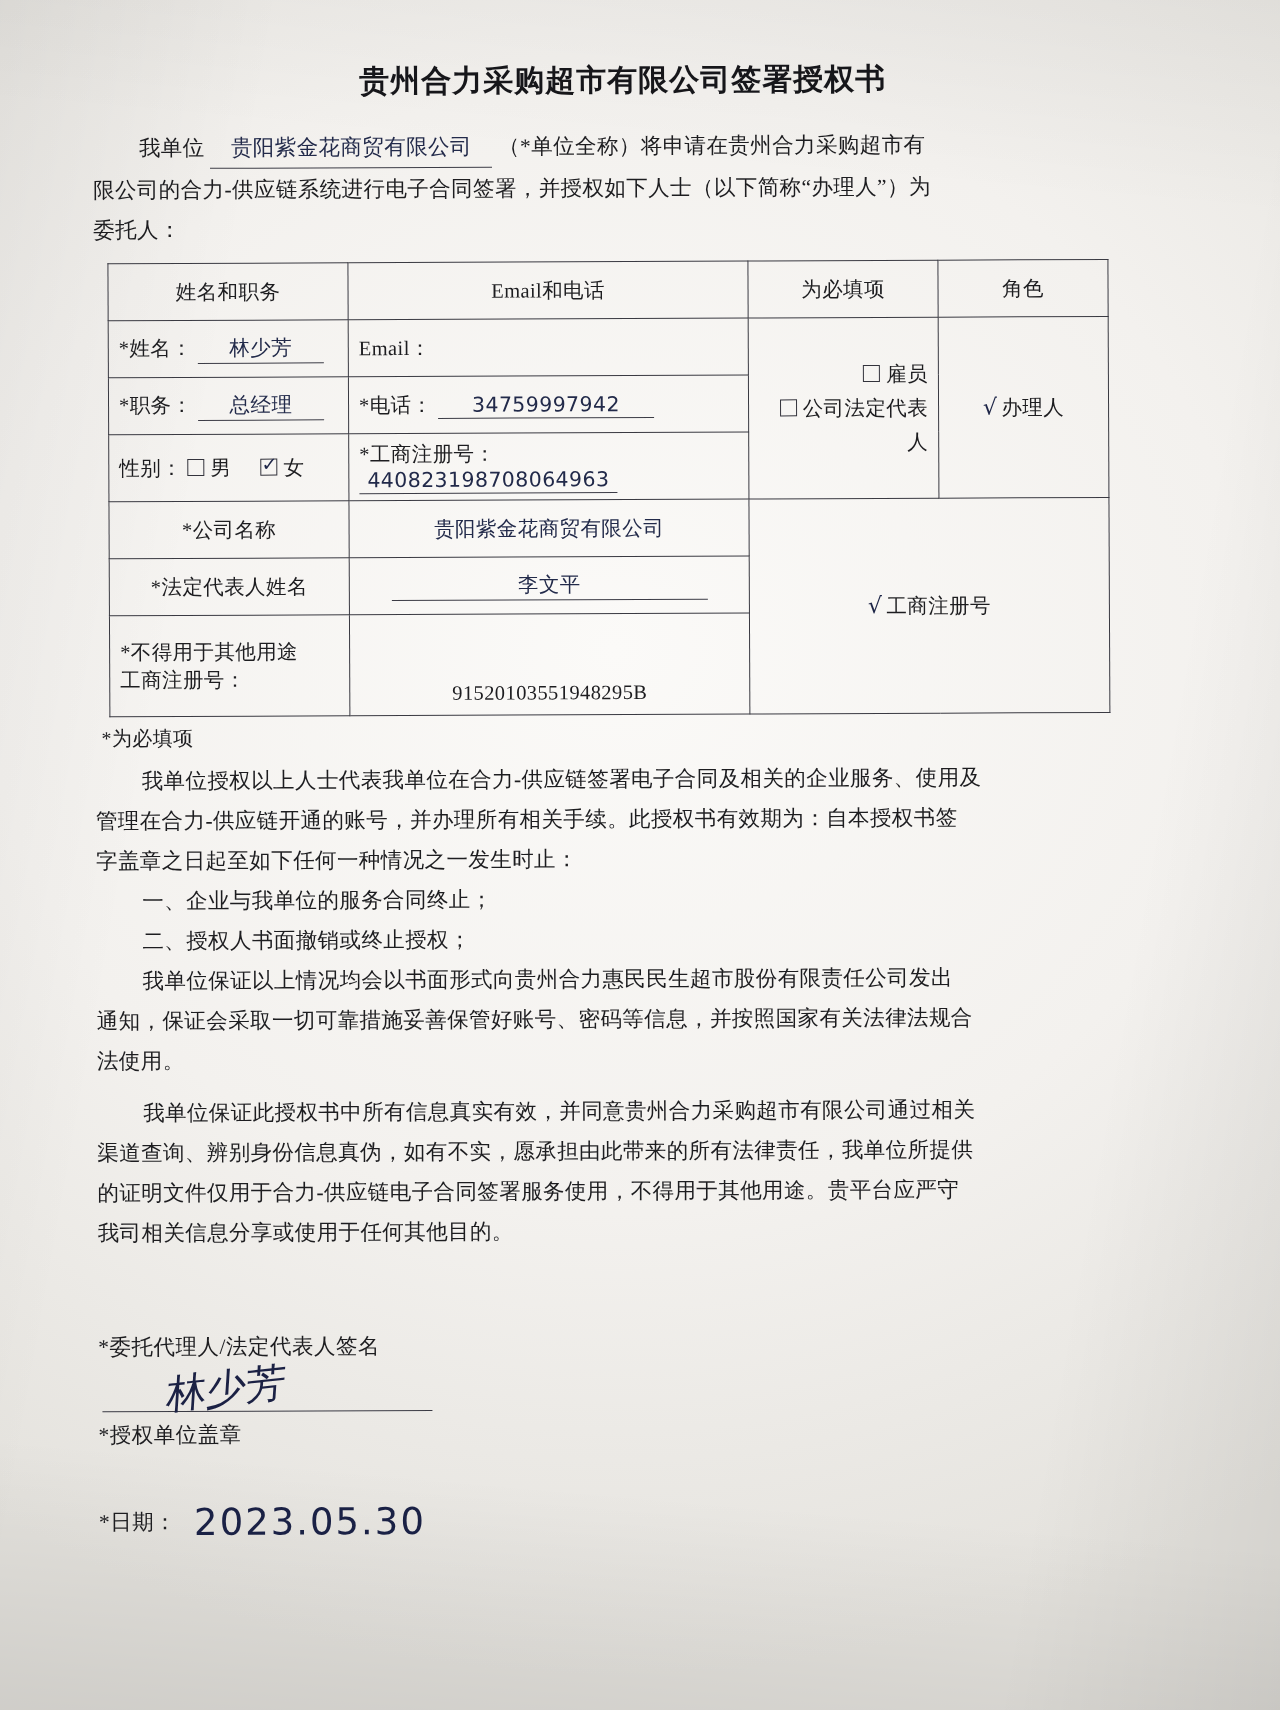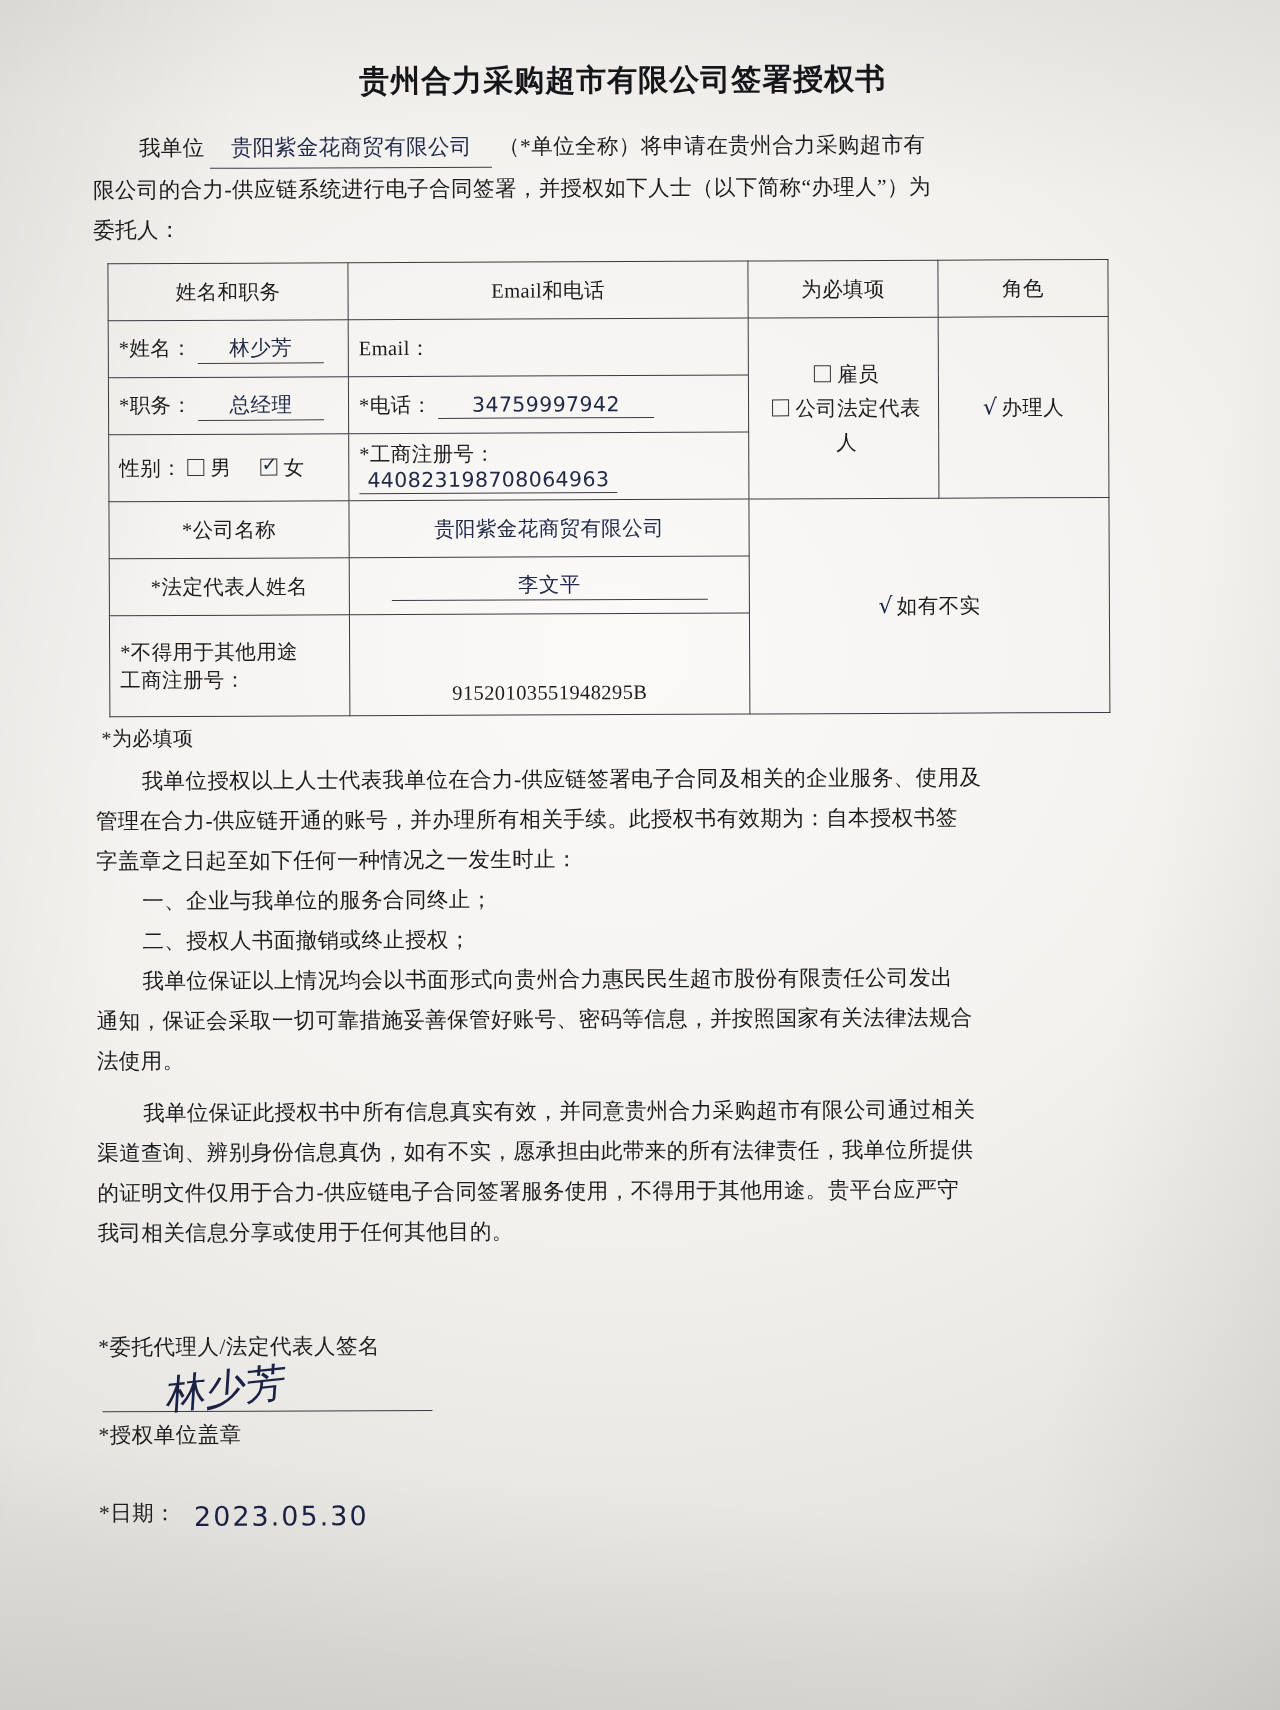--- a/index.html
+++ b/index.html
@@ -214,7 +214,7 @@
             <span></span>
           </td>
           <td rowspan="3" class="ctr">
-            <div style="text-align:center; padding-left:6px; line-height:34px;">
+            <div style="text-align:right; padding-left:6px; line-height:34px;">
               <div>
                 <span class="chk"></span><span>雇员</span>
               </div>

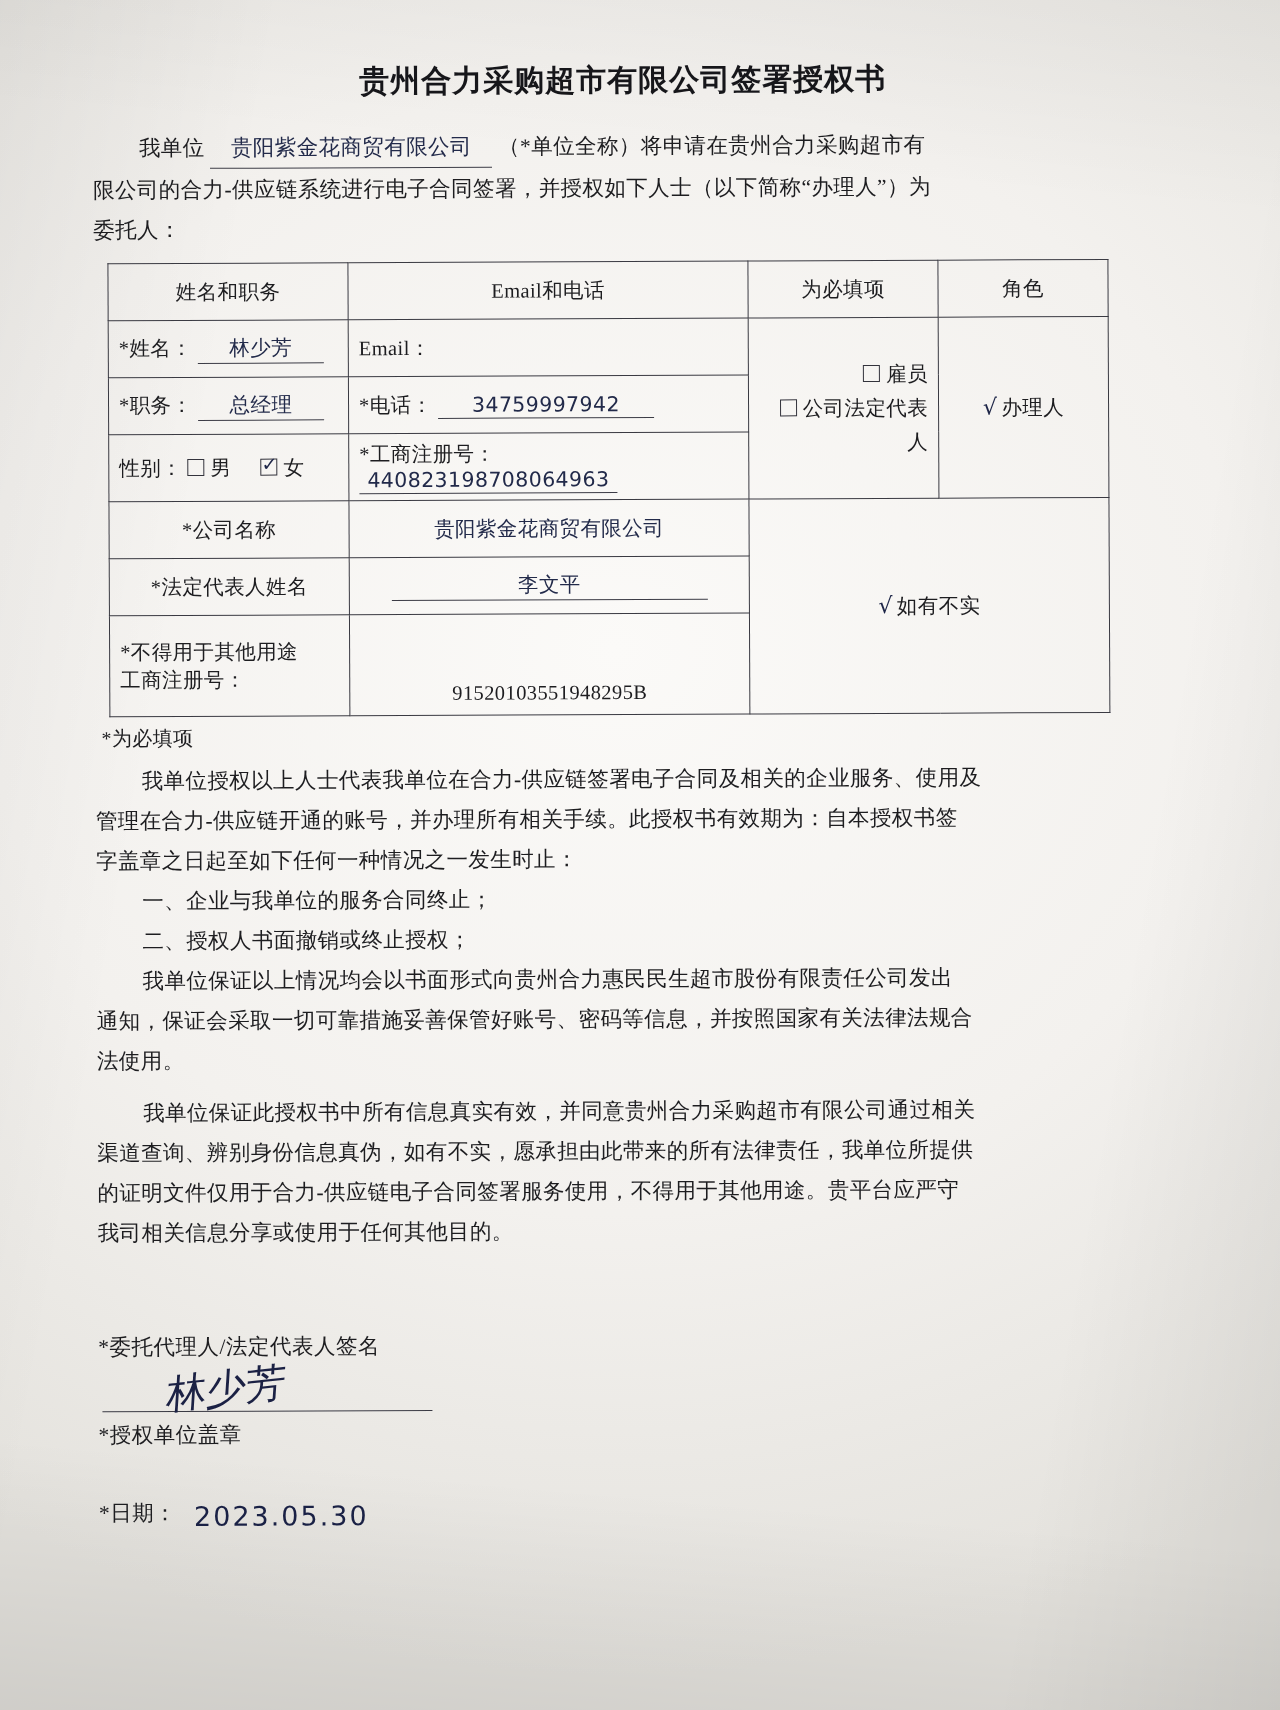--- a/index.html
+++ b/index.html
@@ -256,7 +256,7 @@
           <td class="ctr">*公司名称</td>
           <td class="ctr" style="font-family:'DejaVu Sans',sans-serif;color:#222a4a;">贵阳紫金花商贸有限公司</td>
           <td rowspan="3" colspan="2" class="ctr">
-            <span class="tick">√</span><span>如有不实</span>
+            <span class="tick">√</span><span>工商注册号</span>
           </td>
         </tr>
 

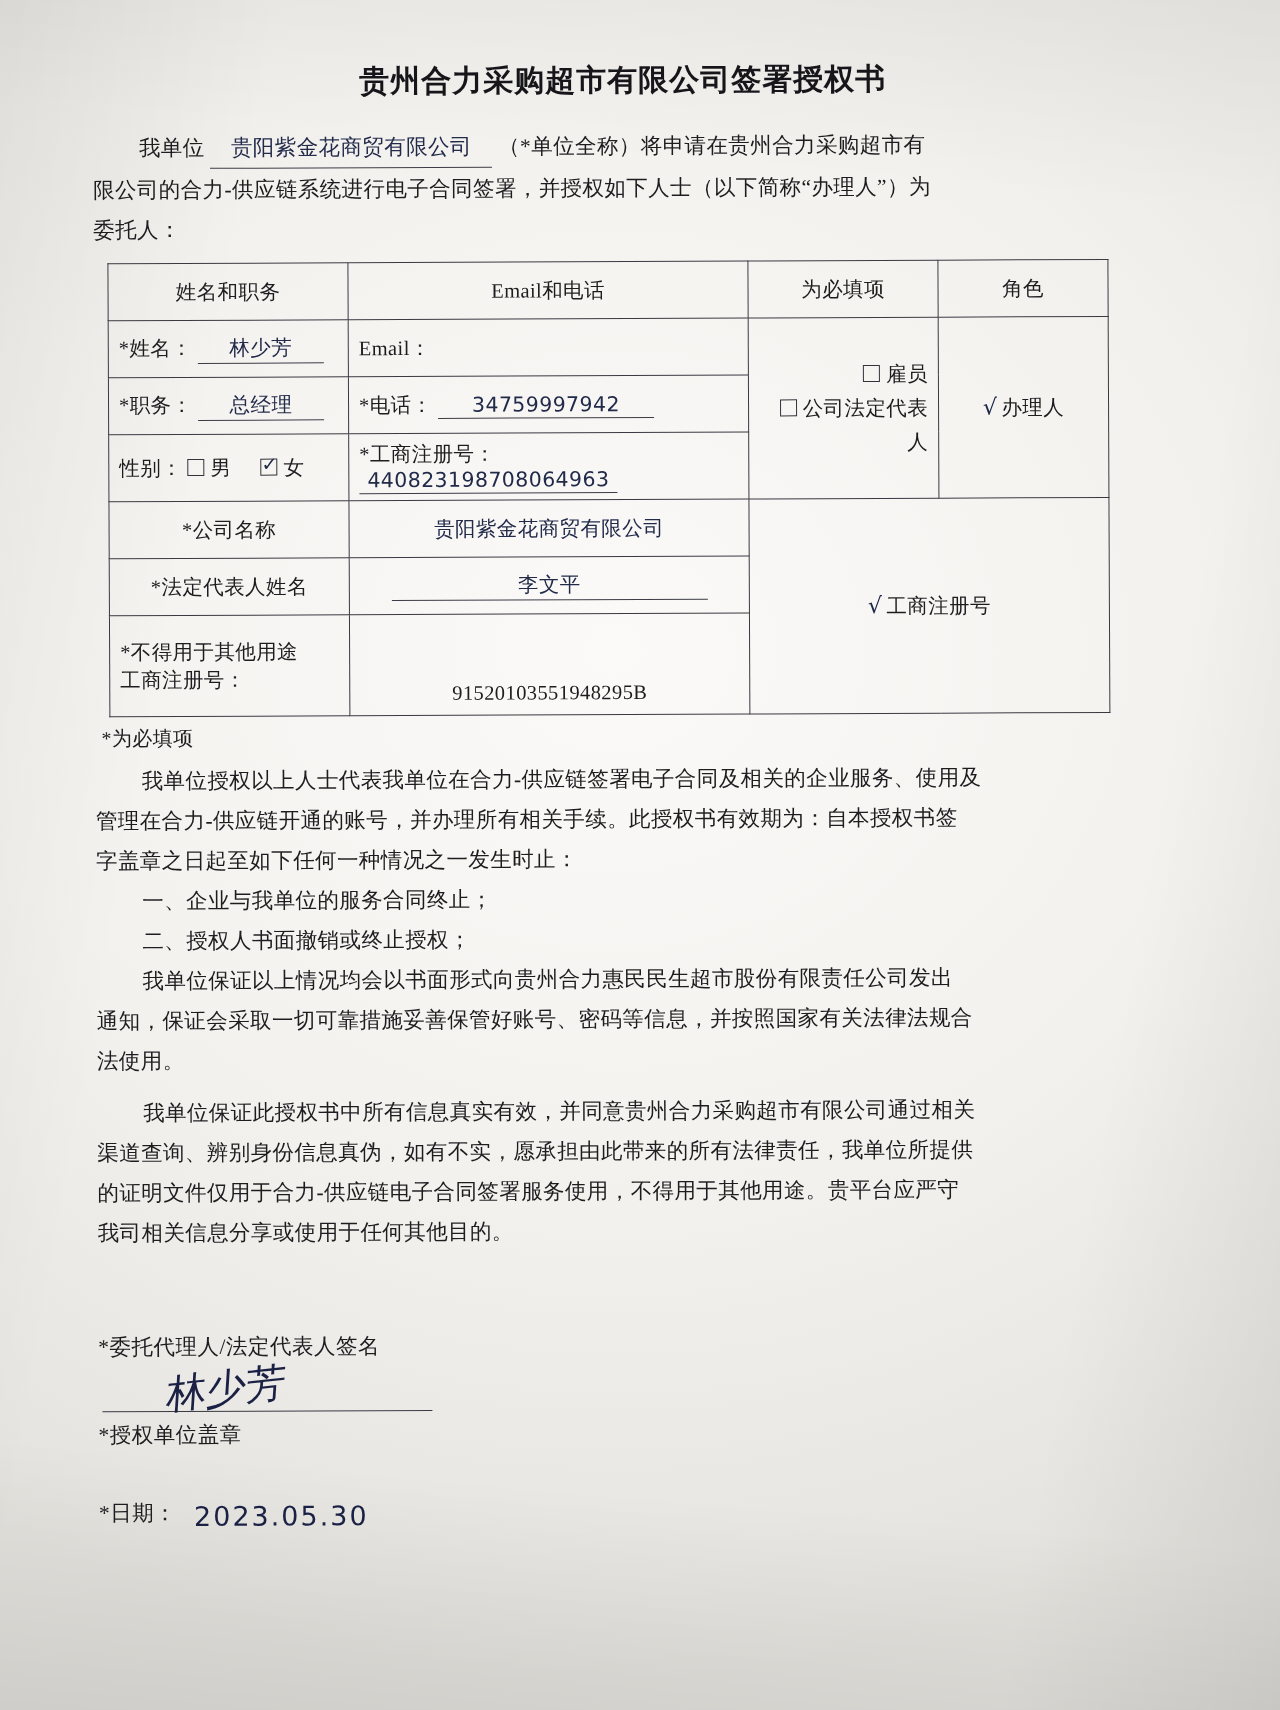--- a/index.html
+++ b/index.html
@@ -163,7 +163,7 @@
   }
   .date-val {
     font-family: "DejaVu Sans", sans-serif;
-    font-size: 27px;
+    font-size: 37px;
     color: #1a2145;
     margin-left: 12px;
     letter-spacing: 2px;

